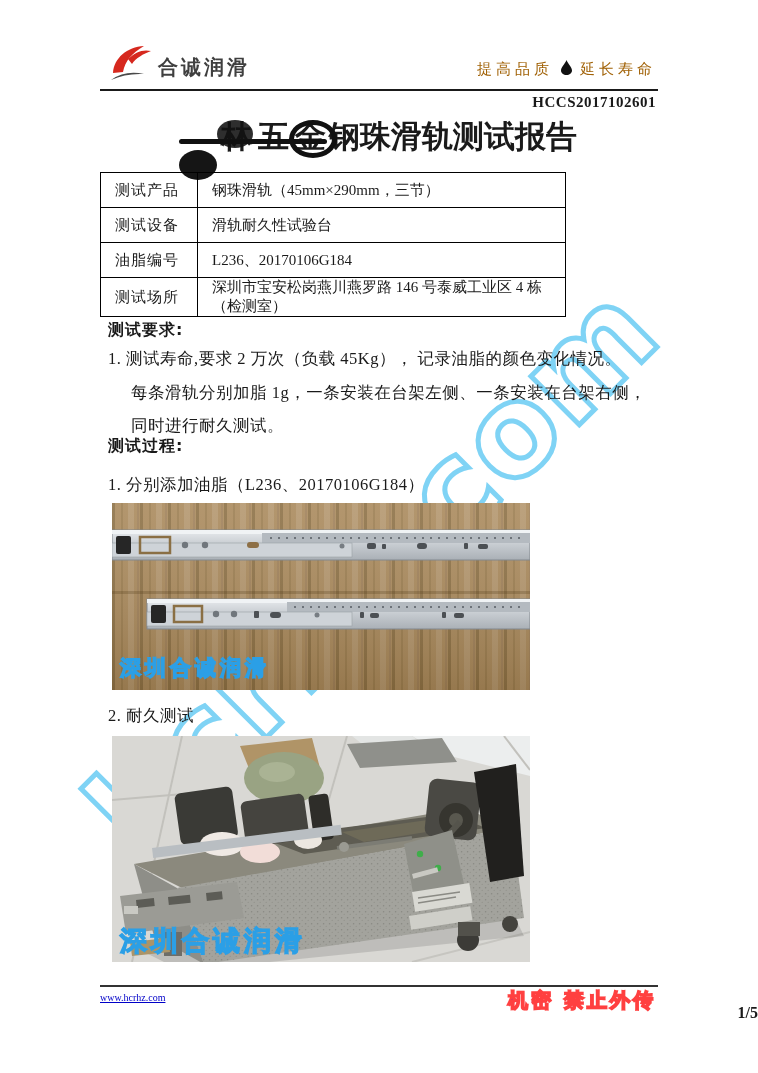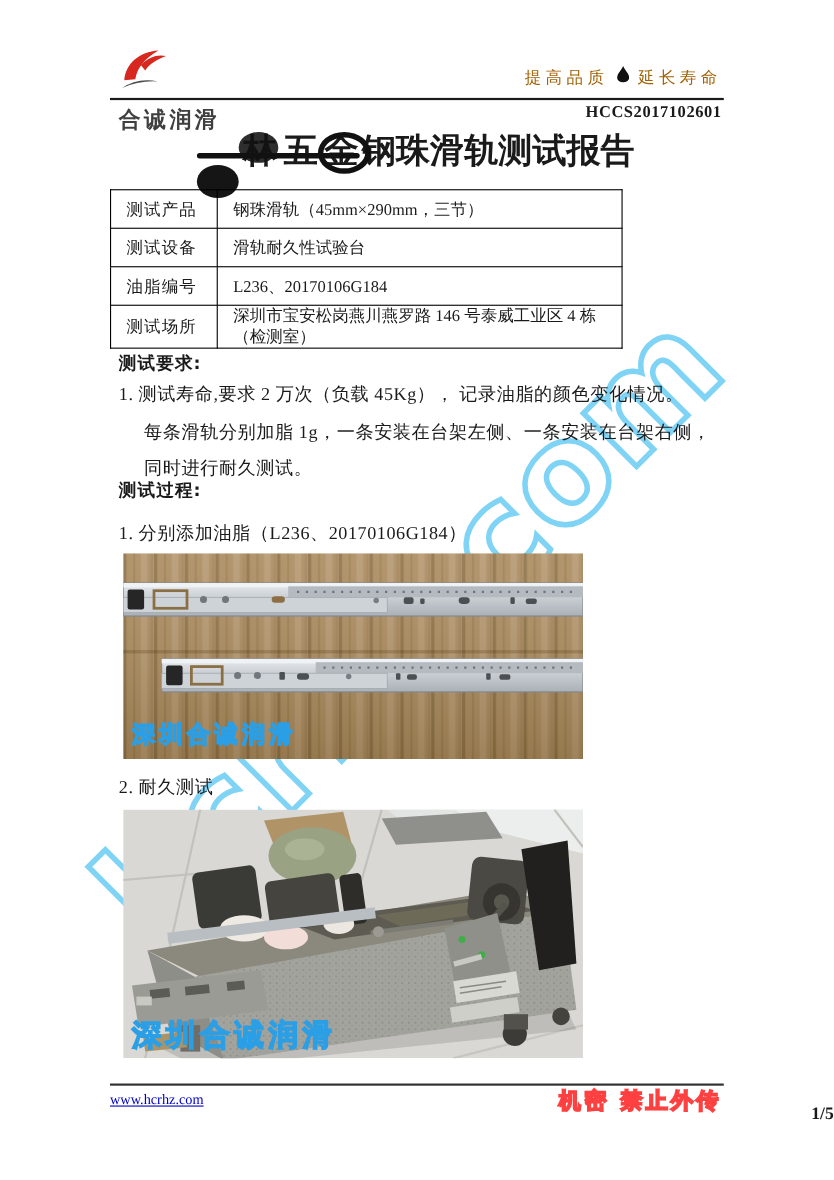--- a/index.html
+++ b/index.html
@@ -12,7 +12,7 @@
           color:rgba(255,255,255,0);-webkit-text-stroke:5px #7fd3f5;}
   .z2{z-index:2;}
   
-  .logo{position:absolute;left:108px;top:44px;display:flex;gap:4px;flex-direction:column;}
+  .logo{position:absolute;left:108px;top:44px;display:flex;align-items:center;gap:4px;}
   .logo-text{font-size:20px;font-weight:bold;color:#3f3f3f;letter-spacing:3px;}
   .slogan{position:absolute;right:102px;top:60px;font-size:15px;letter-spacing:4px;color:#a16207;
           display:flex;align-items:center;gap:8px;}

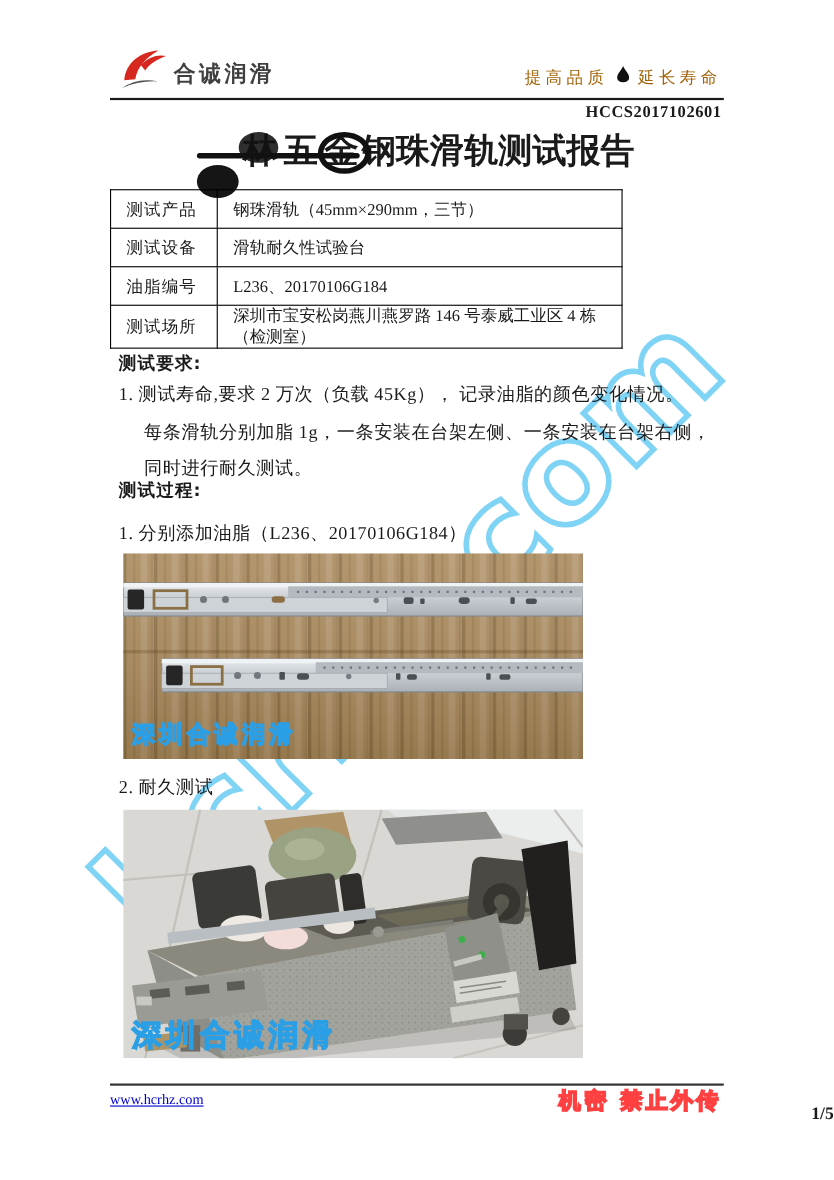--- a/index.html
+++ b/index.html
@@ -41,7 +41,7 @@
   .photo svg{display:block;}
   
   .footer-rule{position:absolute;left:100px;right:100px;top:985px;height:1.5px;background:#333;}
-  .footer-url{position:absolute;left:100px;top:992px;font-size:13px;color:#0000c8;text-decoration:underline;}
+  .footer-url{position:absolute;left:100px;top:992px;font-size:10px;color:#0000c8;text-decoration:underline;}
   .page-num{position:absolute;left:0;right:0;top:1004px;text-align:right;font-size:16px;font-weight:bold;}
   .stamp{position:absolute;right:102px;top:987px;font-family:"DejaVu Sans",sans-serif;font-weight:bold;
          font-size:20px;letter-spacing:3px;color:#6d28d9;-webkit-text-stroke:1.6px #ff4040;

